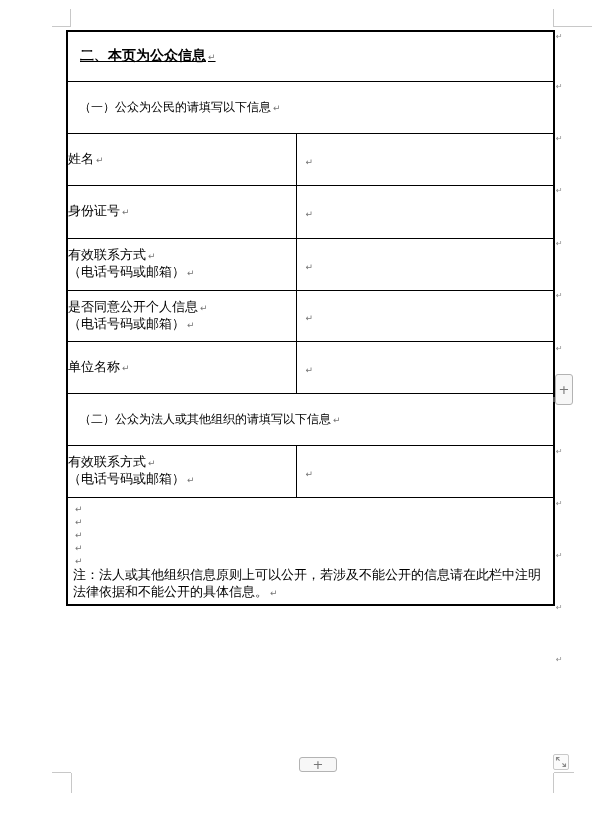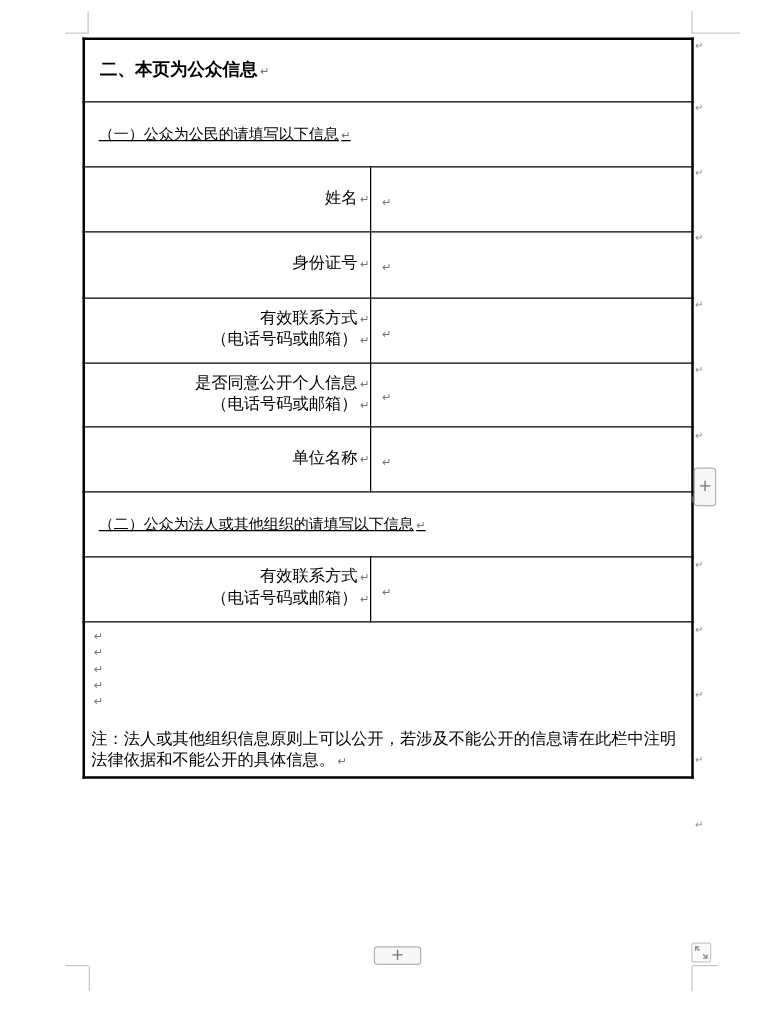--- a/index.html
+++ b/index.html
@@ -16,7 +16,7 @@
     border:2px solid #000;
   }
   table.form td{border:1px solid #000;padding:0;vertical-align:middle;}
-  .title-cell{font-size:14px;font-weight:bold;padding-left:12px !important;}
+  .title-cell{font-size:14px;font-weight:bold;padding-left:12px !important;text-decoration:underline;}
   .section-cell{font-size:12px;padding-left:11px !important;text-decoration:underline;}
   .lc{text-align:right;font-size:13px;margin-top:20px;}
   .lc .ln{line-height:16px;}

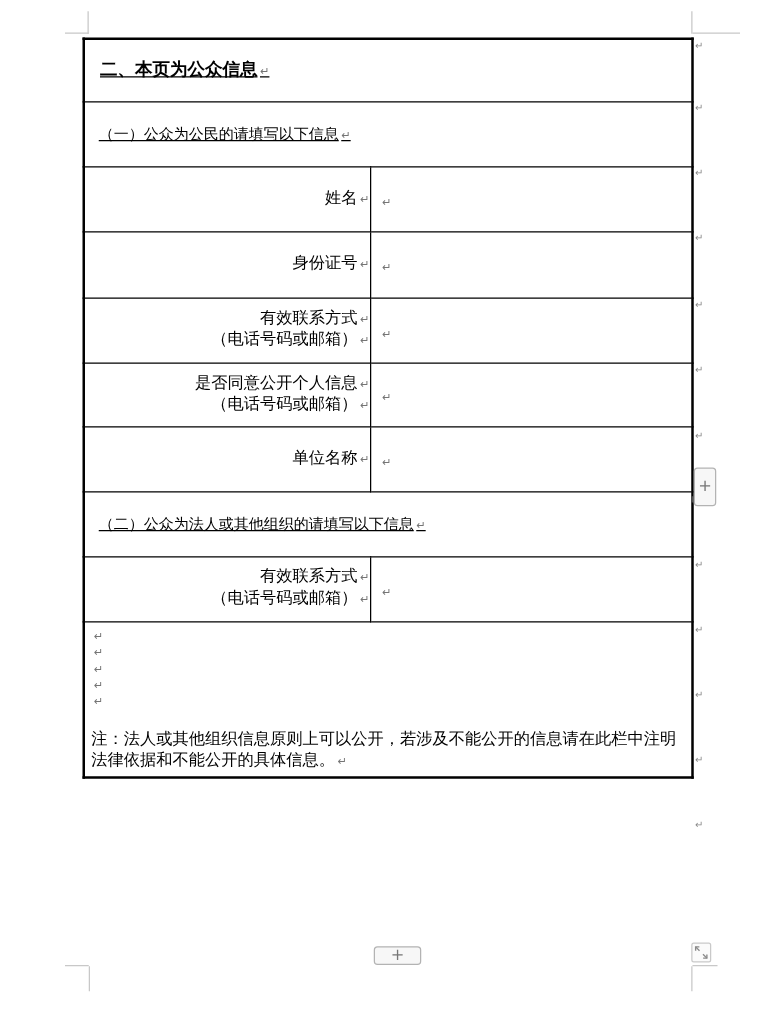--- a/index.html
+++ b/index.html
@@ -17,7 +17,7 @@
   }
   table.form td{border:1px solid #000;padding:0;vertical-align:middle;}
   .title-cell{font-size:14px;font-weight:bold;padding-left:12px !important;text-decoration:underline;}
-  .section-cell{font-size:12px;padding-left:11px !important;text-decoration:underline;}
+  .section-cell{font-size:12px;padding-left:11px !important;}
   .lc{text-align:right;font-size:13px;margin-top:20px;}
   .lc .ln{line-height:16px;}
   .vc{text-align:left;padding-left:7px !important;}

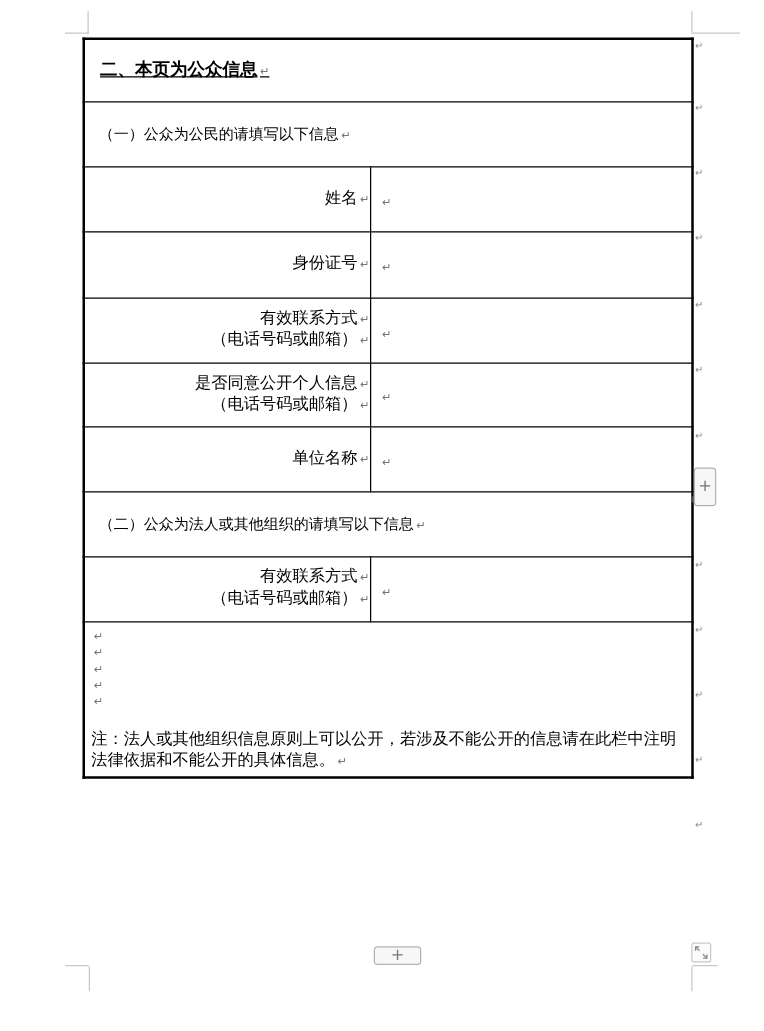--- a/index.html
+++ b/index.html
@@ -18,7 +18,7 @@
   table.form td{border:1px solid #000;padding:0;vertical-align:middle;}
   .title-cell{font-size:14px;font-weight:bold;padding-left:12px !important;text-decoration:underline;}
   .section-cell{font-size:12px;padding-left:11px !important;}
-  .lc{text-align:right;font-size:13px;margin-top:20px;}
+  .lc{text-align:left;font-size:13px;margin-top:20px;}
   .lc .ln{line-height:16px;}
   .vc{text-align:left;padding-left:7px !important;}
   .pmark{color:#757575;font-size:9px;font-weight:normal;margin-left:2px;}

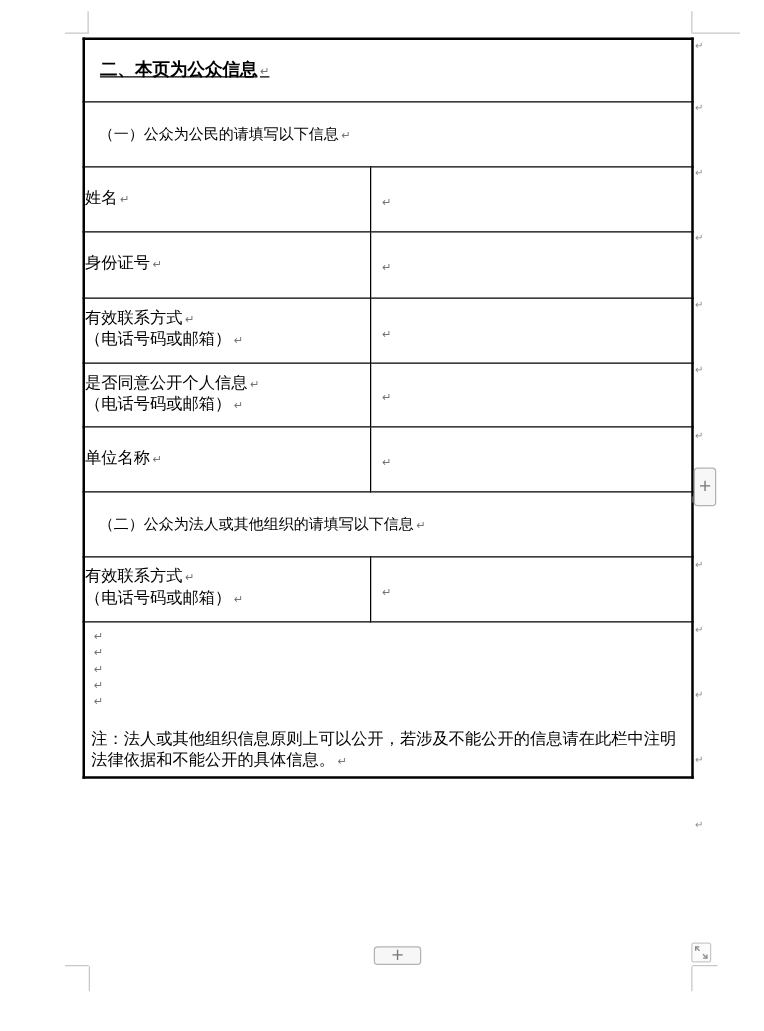--- a/index.html
+++ b/index.html
@@ -24,7 +24,7 @@
   .pmark{color:#757575;font-size:9px;font-weight:normal;margin-left:2px;}
   .nc{vertical-align:top !important;padding:2px 5px !important;}
   .nc .pline{line-height:13px;height:13px;}
-  .nc .note{font-size:13px;line-height:17px;margin-top:18px;}
+  .nc .note{font-size:13px;line-height:17px;margin-top:1px;}
   
   .rowend{position:absolute;left:556px;color:#8a8a8a;font-size:8px;line-height:8px;}
   

